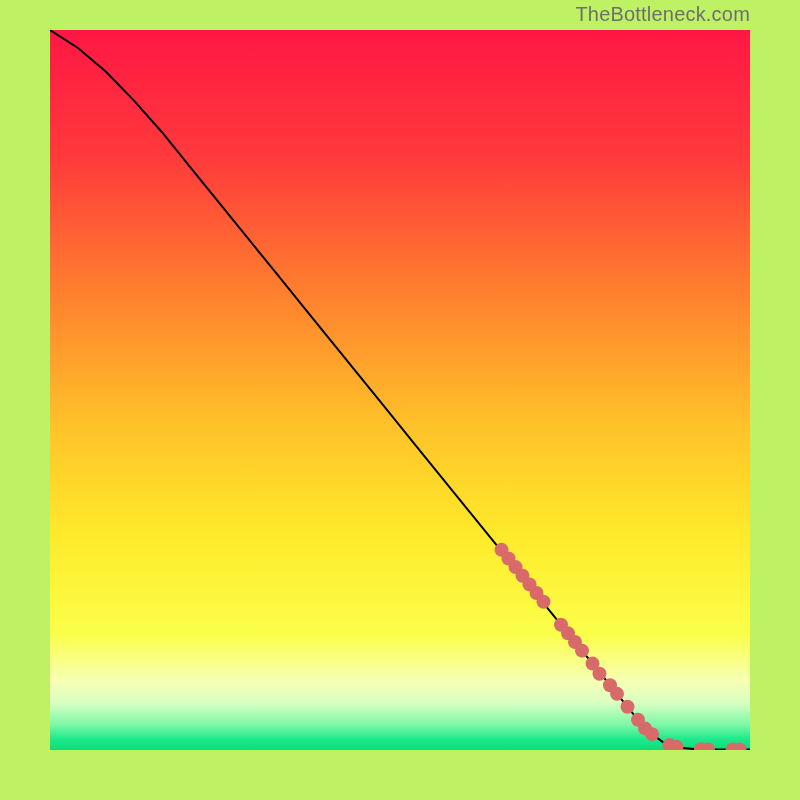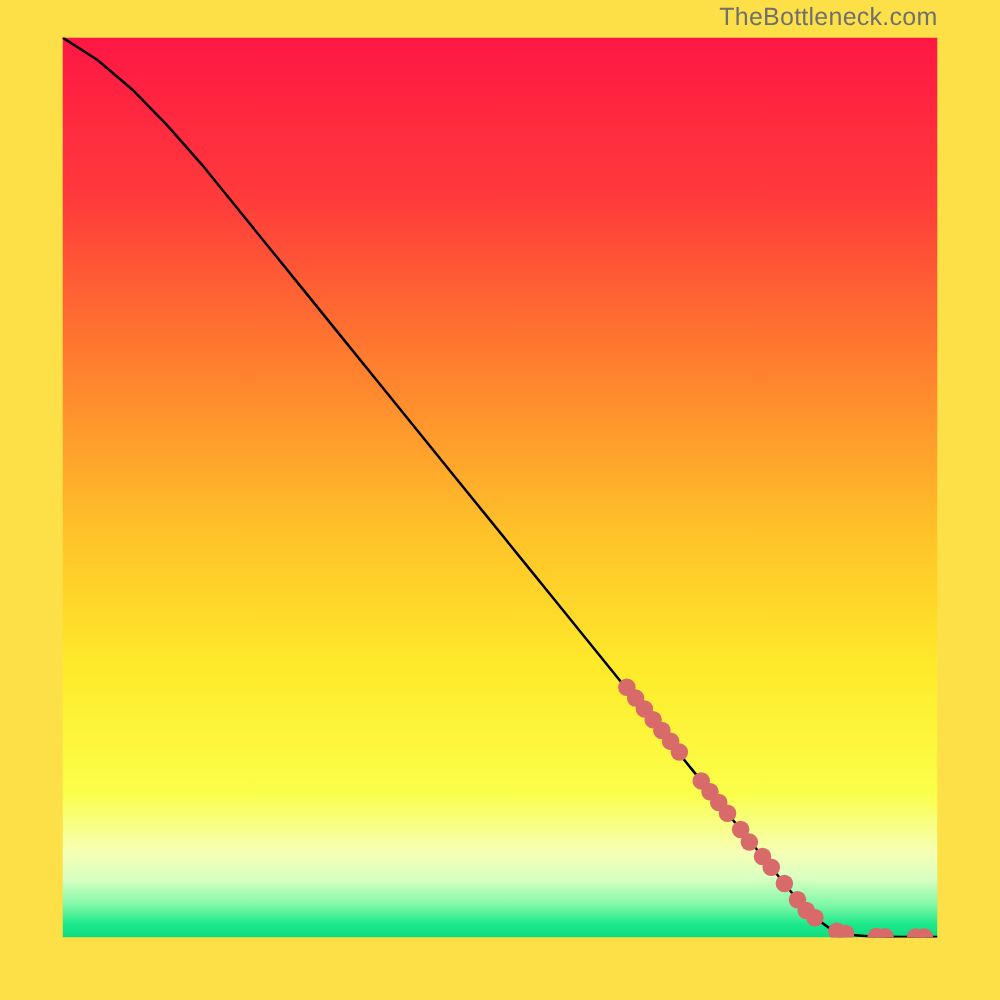--- a/index.html
+++ b/index.html
@@ -15,7 +15,7 @@
     position: relative;
     width: 800px;
     height: 800px;
-    background: #fde047;
+    background: #bef264;
   }
   .plot {
     position: absolute;

